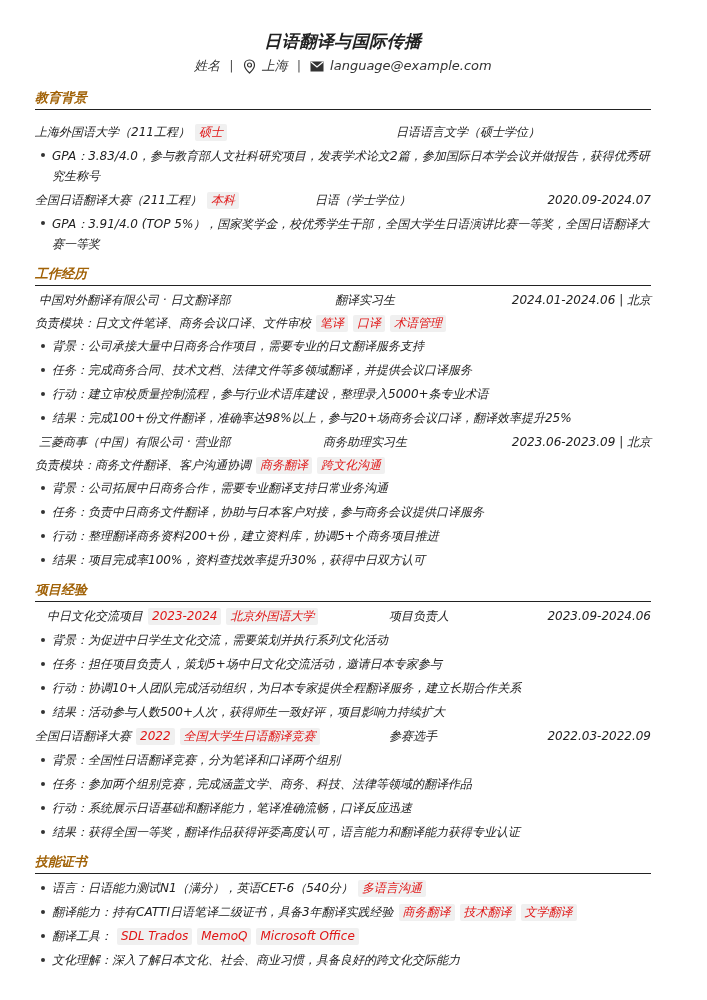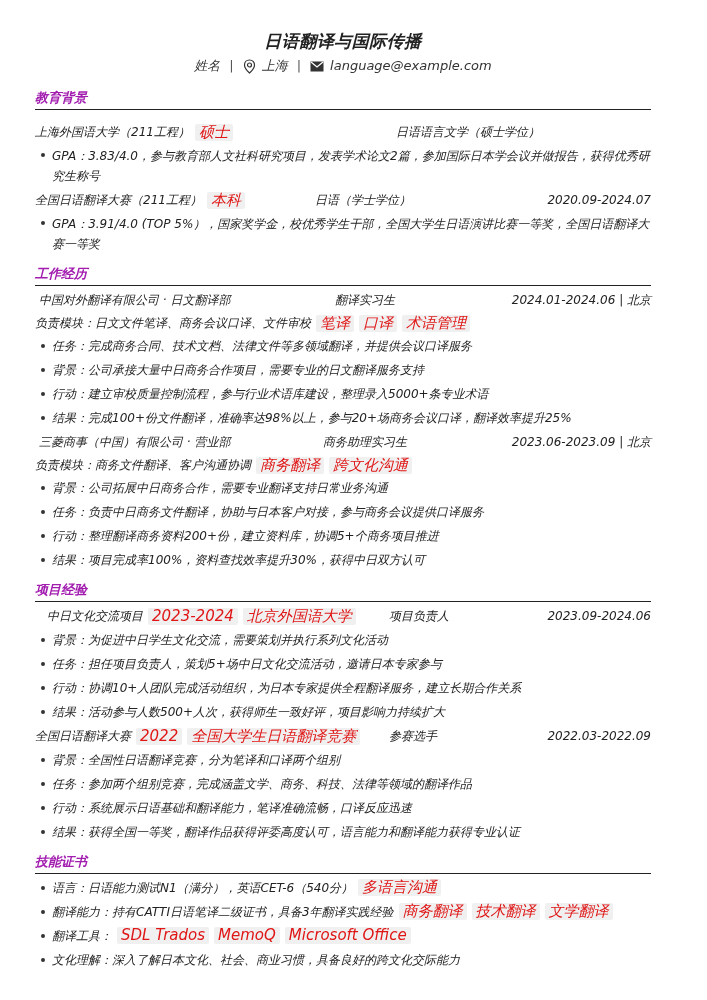--- a/index.html
+++ b/index.html
@@ -14,7 +14,7 @@
   .contact .sep { color: #555; margin: 0 3px; }
   .contact svg { vertical-align: middle; }
   .section { margin-top: 9px; }
-  .section-title { font-size: 13px; font-weight: bold; color: #a21caf; line-height: 18px; padding-bottom: 2px; border-bottom: 1px solid #222; }
+  .section-title { font-size: 13px; font-weight: bold; color: #a16207; line-height: 18px; padding-bottom: 2px; border-bottom: 1px solid #222; }
   .row3 { display: flex; align-items: center; line-height: 24px; font-size: 12px; color: #222; }
   .row3 .c1 { flex: 0 0 auto; width: 250px; display: flex; align-items: center; white-space: nowrap; }
   .row3 .c2 { flex: 1 1 auto; text-align: center; white-space: nowrap; }

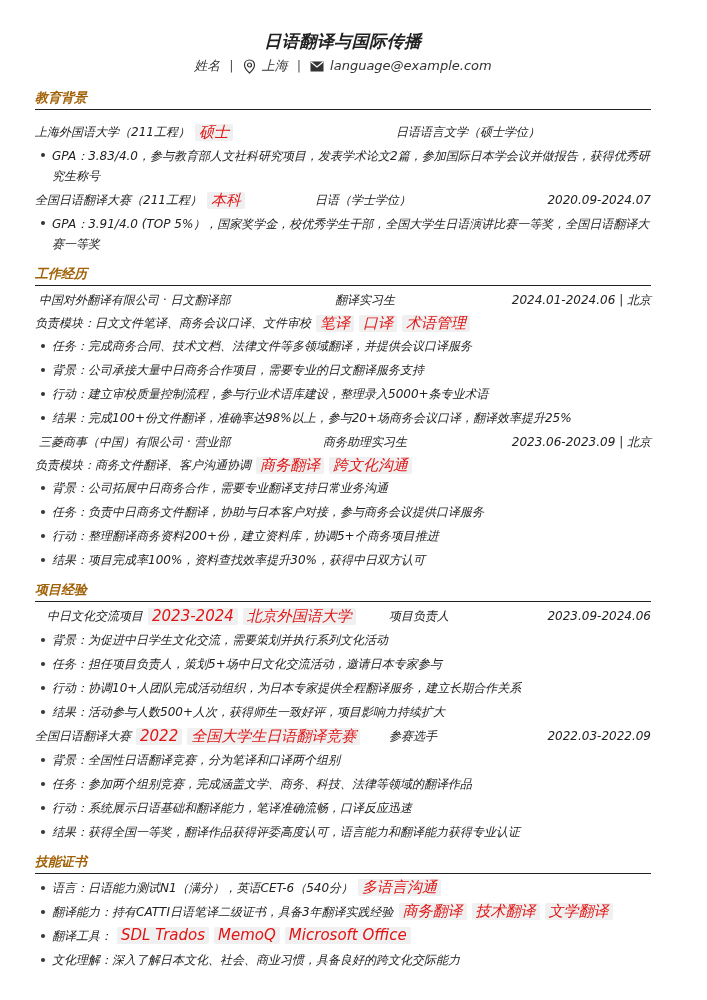--- a/index.html
+++ b/index.html
@@ -20,7 +20,7 @@
   .row3 .c2 { flex: 1 1 auto; text-align: center; white-space: nowrap; }
   .row3 .c3 { flex: 0 0 auto; width: 210px; text-align: right; white-space: nowrap; }
   .row3.indent .c1 { padding-left: 4px; }
-  .tag { display: inline-block; background: #f0f0f0; color: #e01515; font-size: 15px; line-height: 17px; padding: 0 4px; margin-left: 5px; border-radius: 2px; }
+  .tag { display: inline-block; background: #f0f0f0; color: #e01515; font-size: 12px; line-height: 17px; padding: 0 4px; margin-left: 5px; border-radius: 2px; }
   .resp { line-height: 22px; font-size: 12px; color: #222; display: flex; align-items: center; white-space: nowrap; }
   ul { list-style: none; margin: 0; padding: 0; }
   li { position: relative; padding-left: 17px; line-height: 24px; font-size: 12px; color: #222; }

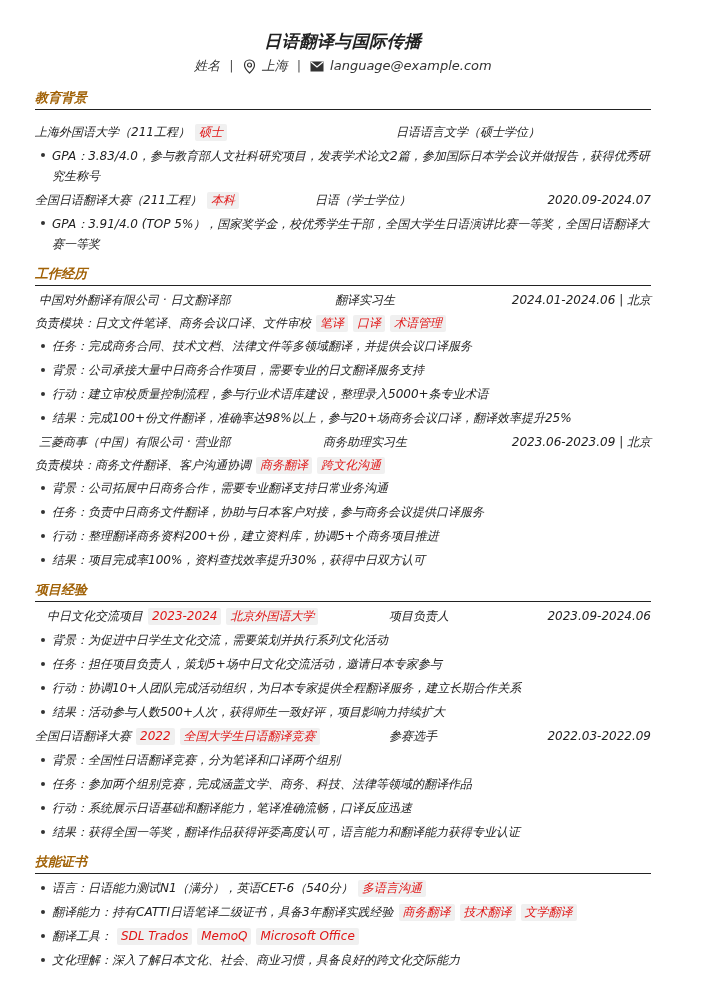--- a/index.html
+++ b/index.html
@@ -96,8 +96,8 @@
       <span class="tag">术语管理</span>
     </div>
     <ul>
+      <li>背景：公司承接大量中日商务合作项目，需要专业的日文翻译服务支持</li>
       <li>任务：完成商务合同、技术文档、法律文件等多领域翻译，并提供会议口译服务</li>
-      <li>背景：公司承接大量中日商务合作项目，需要专业的日文翻译服务支持</li>
       <li>行动：建立审校质量控制流程，参与行业术语库建设，整理录入5000+条专业术语</li>
       <li>结果：完成100+份文件翻译，准确率达98%以上，参与20+场商务会议口译，翻译效率提升25%</li>
     </ul>

